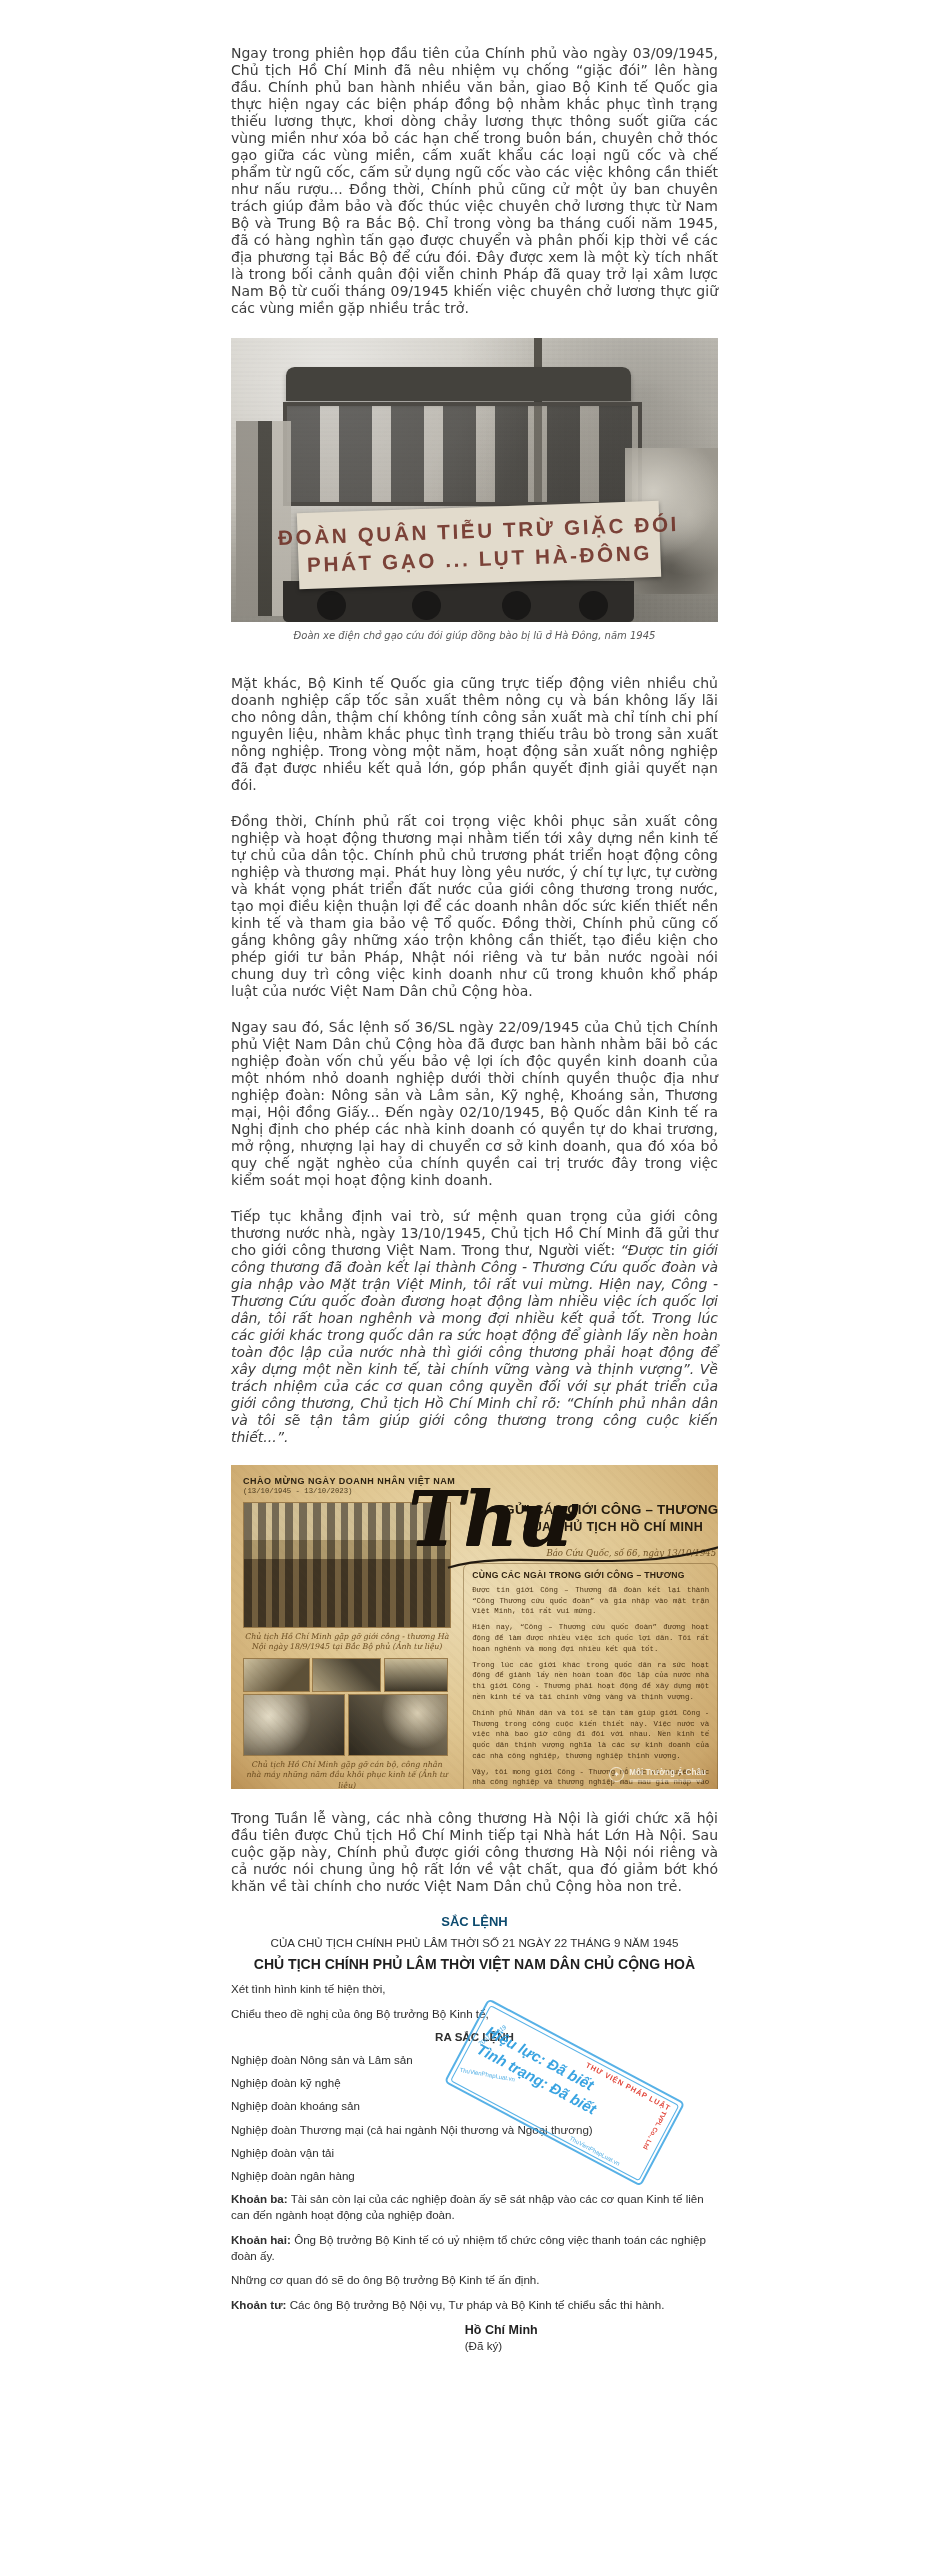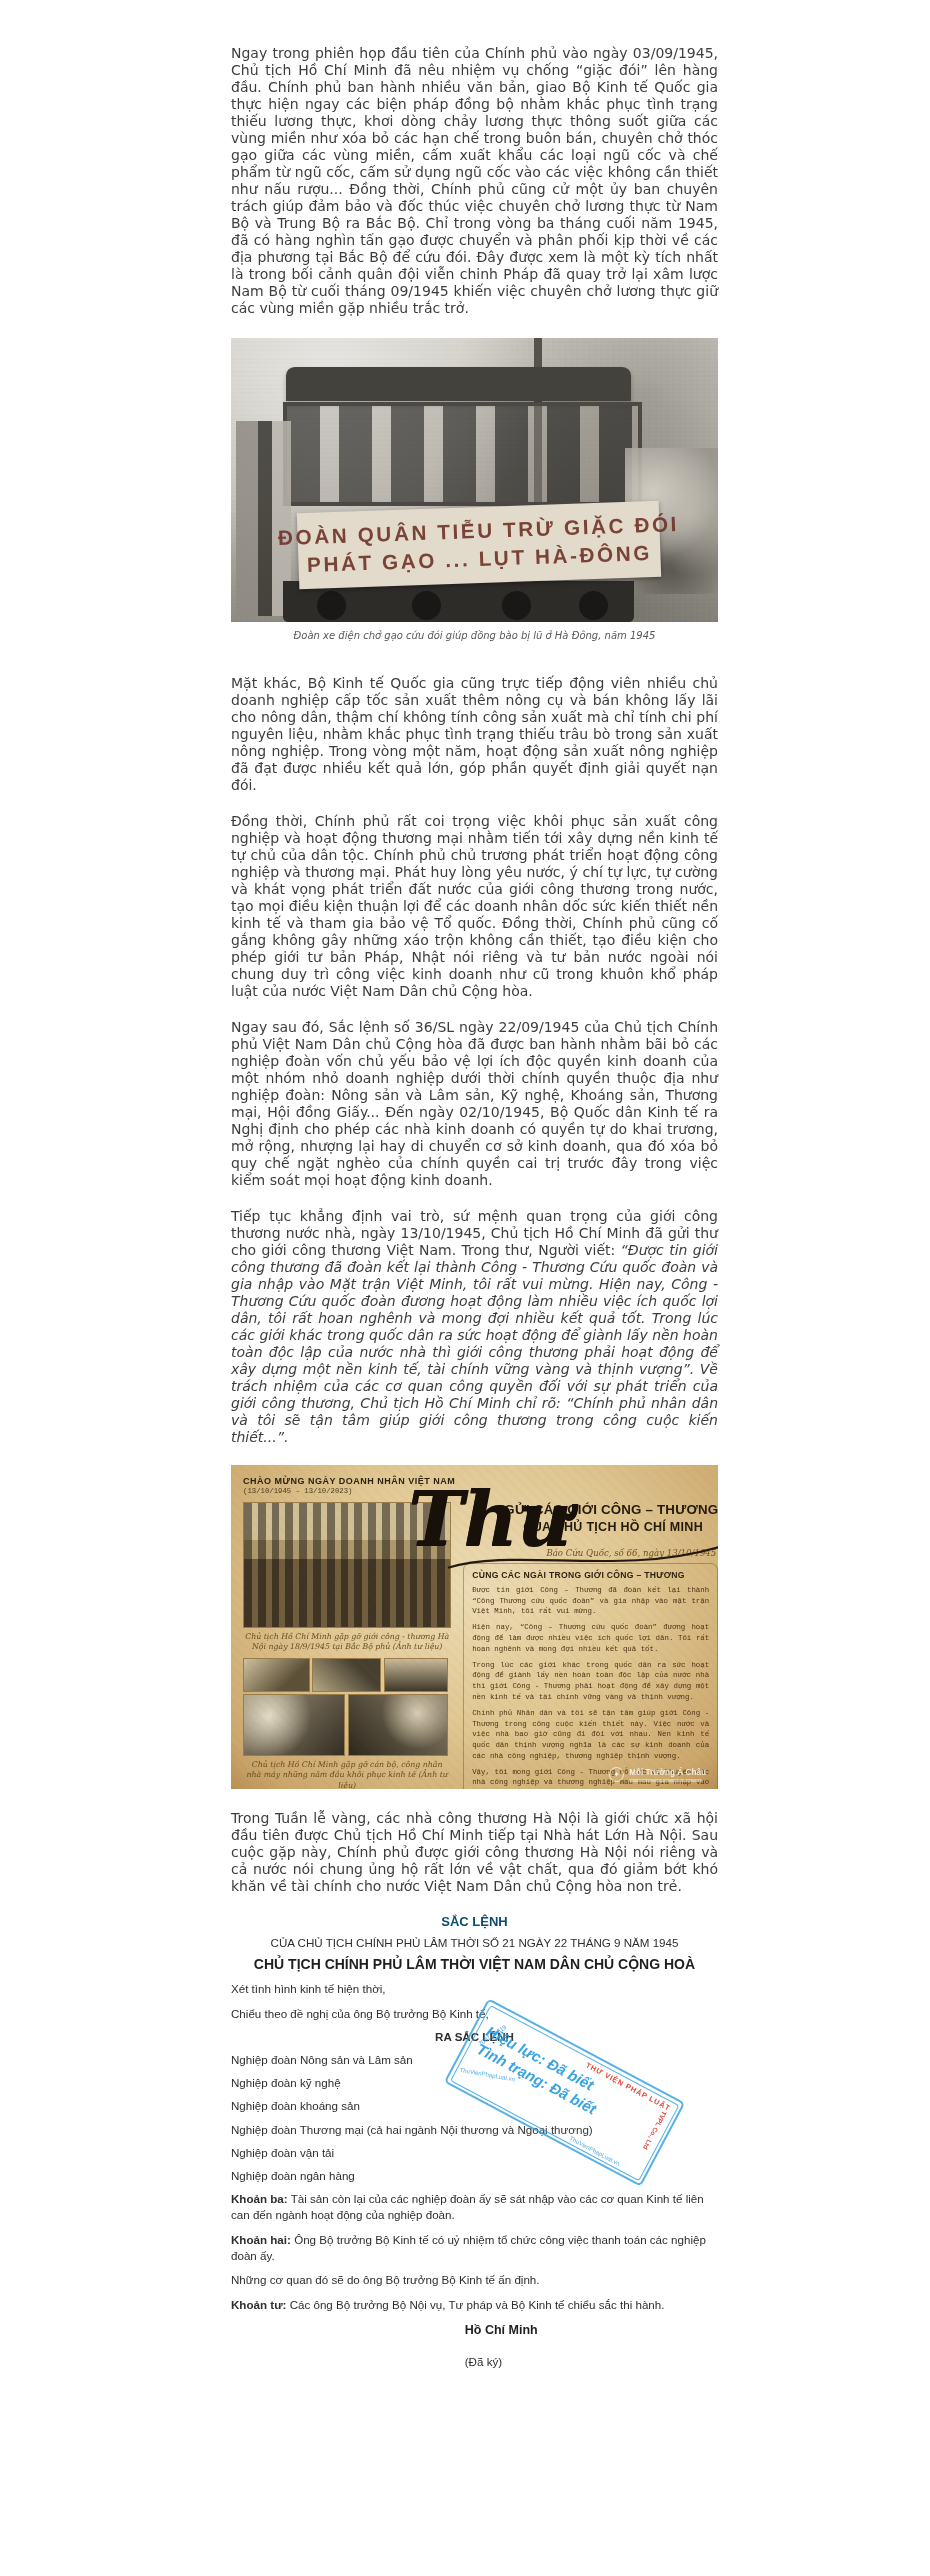--- a/index.html
+++ b/index.html
@@ -101,7 +101,7 @@
   .d-list p{font-size:11.6px;line-height:1.4;margin:0 0 6.9px;}
   .sig{margin:10.3px 8% 0 48%;width:40%;text-align:left;}
   .sig-name{font-weight:bold;font-size:12.5px;color:#1f1f1f;}
-  .sig-note{margin-top:18px;font-size:11.6px;}
+  .sig-note{margin-top:2px;font-size:11.6px;}
 
   
   .stamp{position:absolute;left:222px;top:131px;width:214px;height:86px;transform:rotate(28deg);

